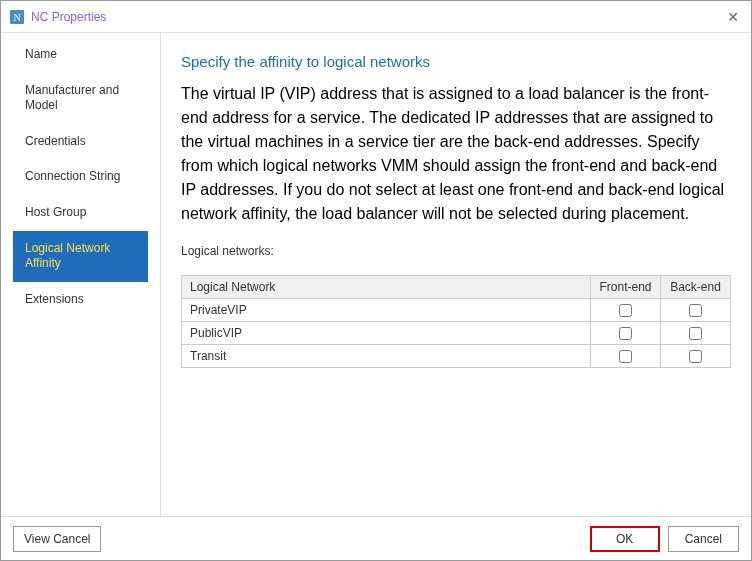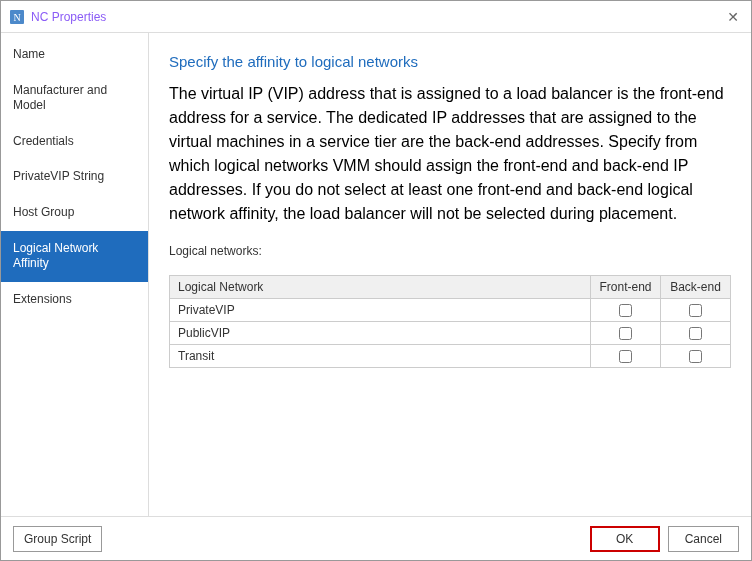--- a/index.html
+++ b/index.html
@@ -62,10 +62,10 @@
       overflow: hidden;
     }
     .sidebar {
-      width: 148px;
+      width: 160px;
       background: #fff;
       border-right: 1px solid #ddd;
-      padding: 4px 0;
+      padding: 4px 12px;
       overflow-y: auto;
     }
     .sidebar-item {

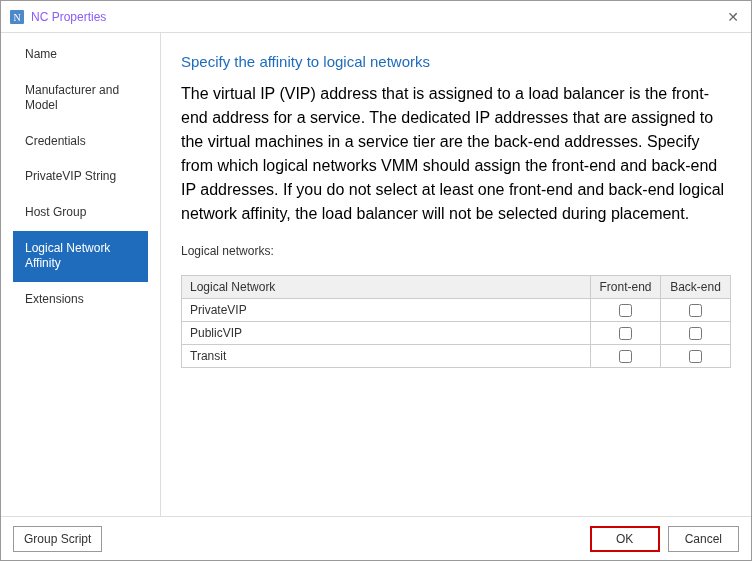--- a/index.html
+++ b/index.html
@@ -204,7 +204,7 @@
       <div class="sidebar-item">Name</div>
       <div class="sidebar-item">Manufacturer and Model</div>
       <div class="sidebar-item">Credentials</div>
-      <div class="sidebar-item">PrivateVIP String</div>
+      <div class="sidebar-item">Connection String</div>
       <div class="sidebar-item">Host Group</div>
       <div class="sidebar-item active">Logical Network Affinity</div>
       <div class="sidebar-item">Extensions</div>

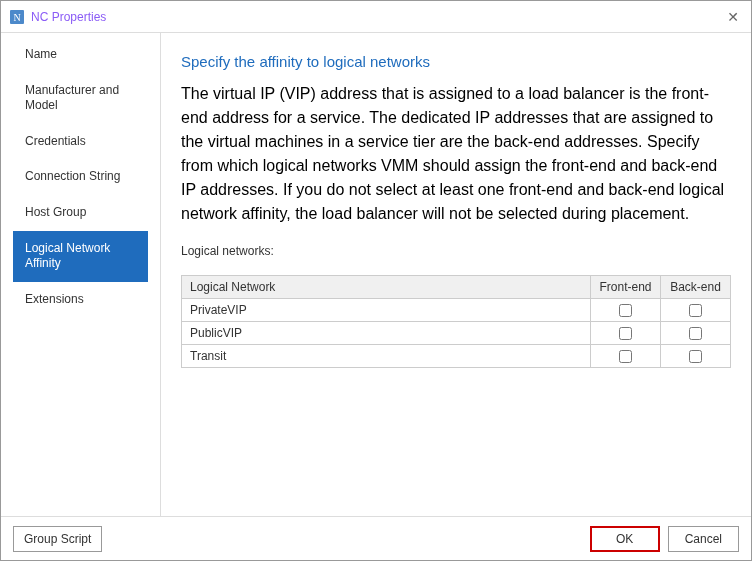--- a/index.html
+++ b/index.html
@@ -77,7 +77,7 @@
     }
     .sidebar-item.active {
       background: #1f6cbd;
-      color: #ffffff;
+      color: #fde047;
     }
     .main-content {
       flex: 1;

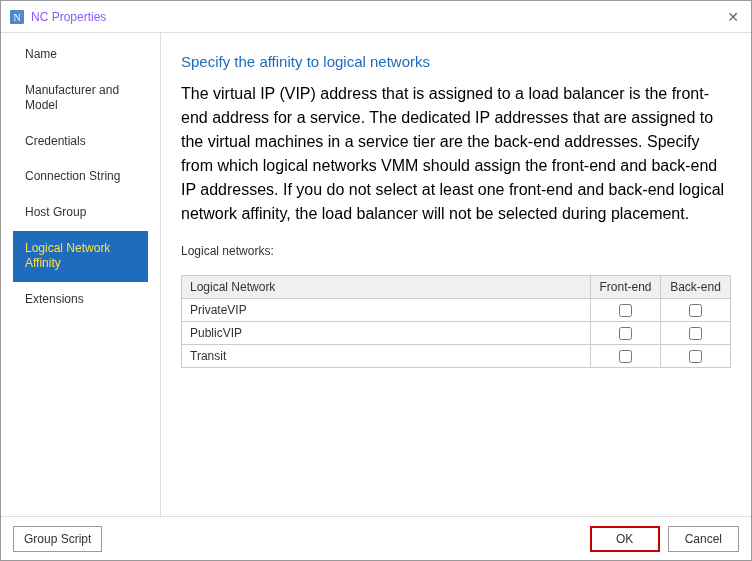--- a/index.html
+++ b/index.html
@@ -270,7 +270,7 @@
 
   <div class="dialog-footer">
     <div class="footer-left">
-      <button class="btn btn-view-script">Group Script</button>
+      <button class="btn btn-view-script">View Cancel</button>
     </div>
     <div class="footer-right">
       <button class="btn btn-ok">OK</button>

